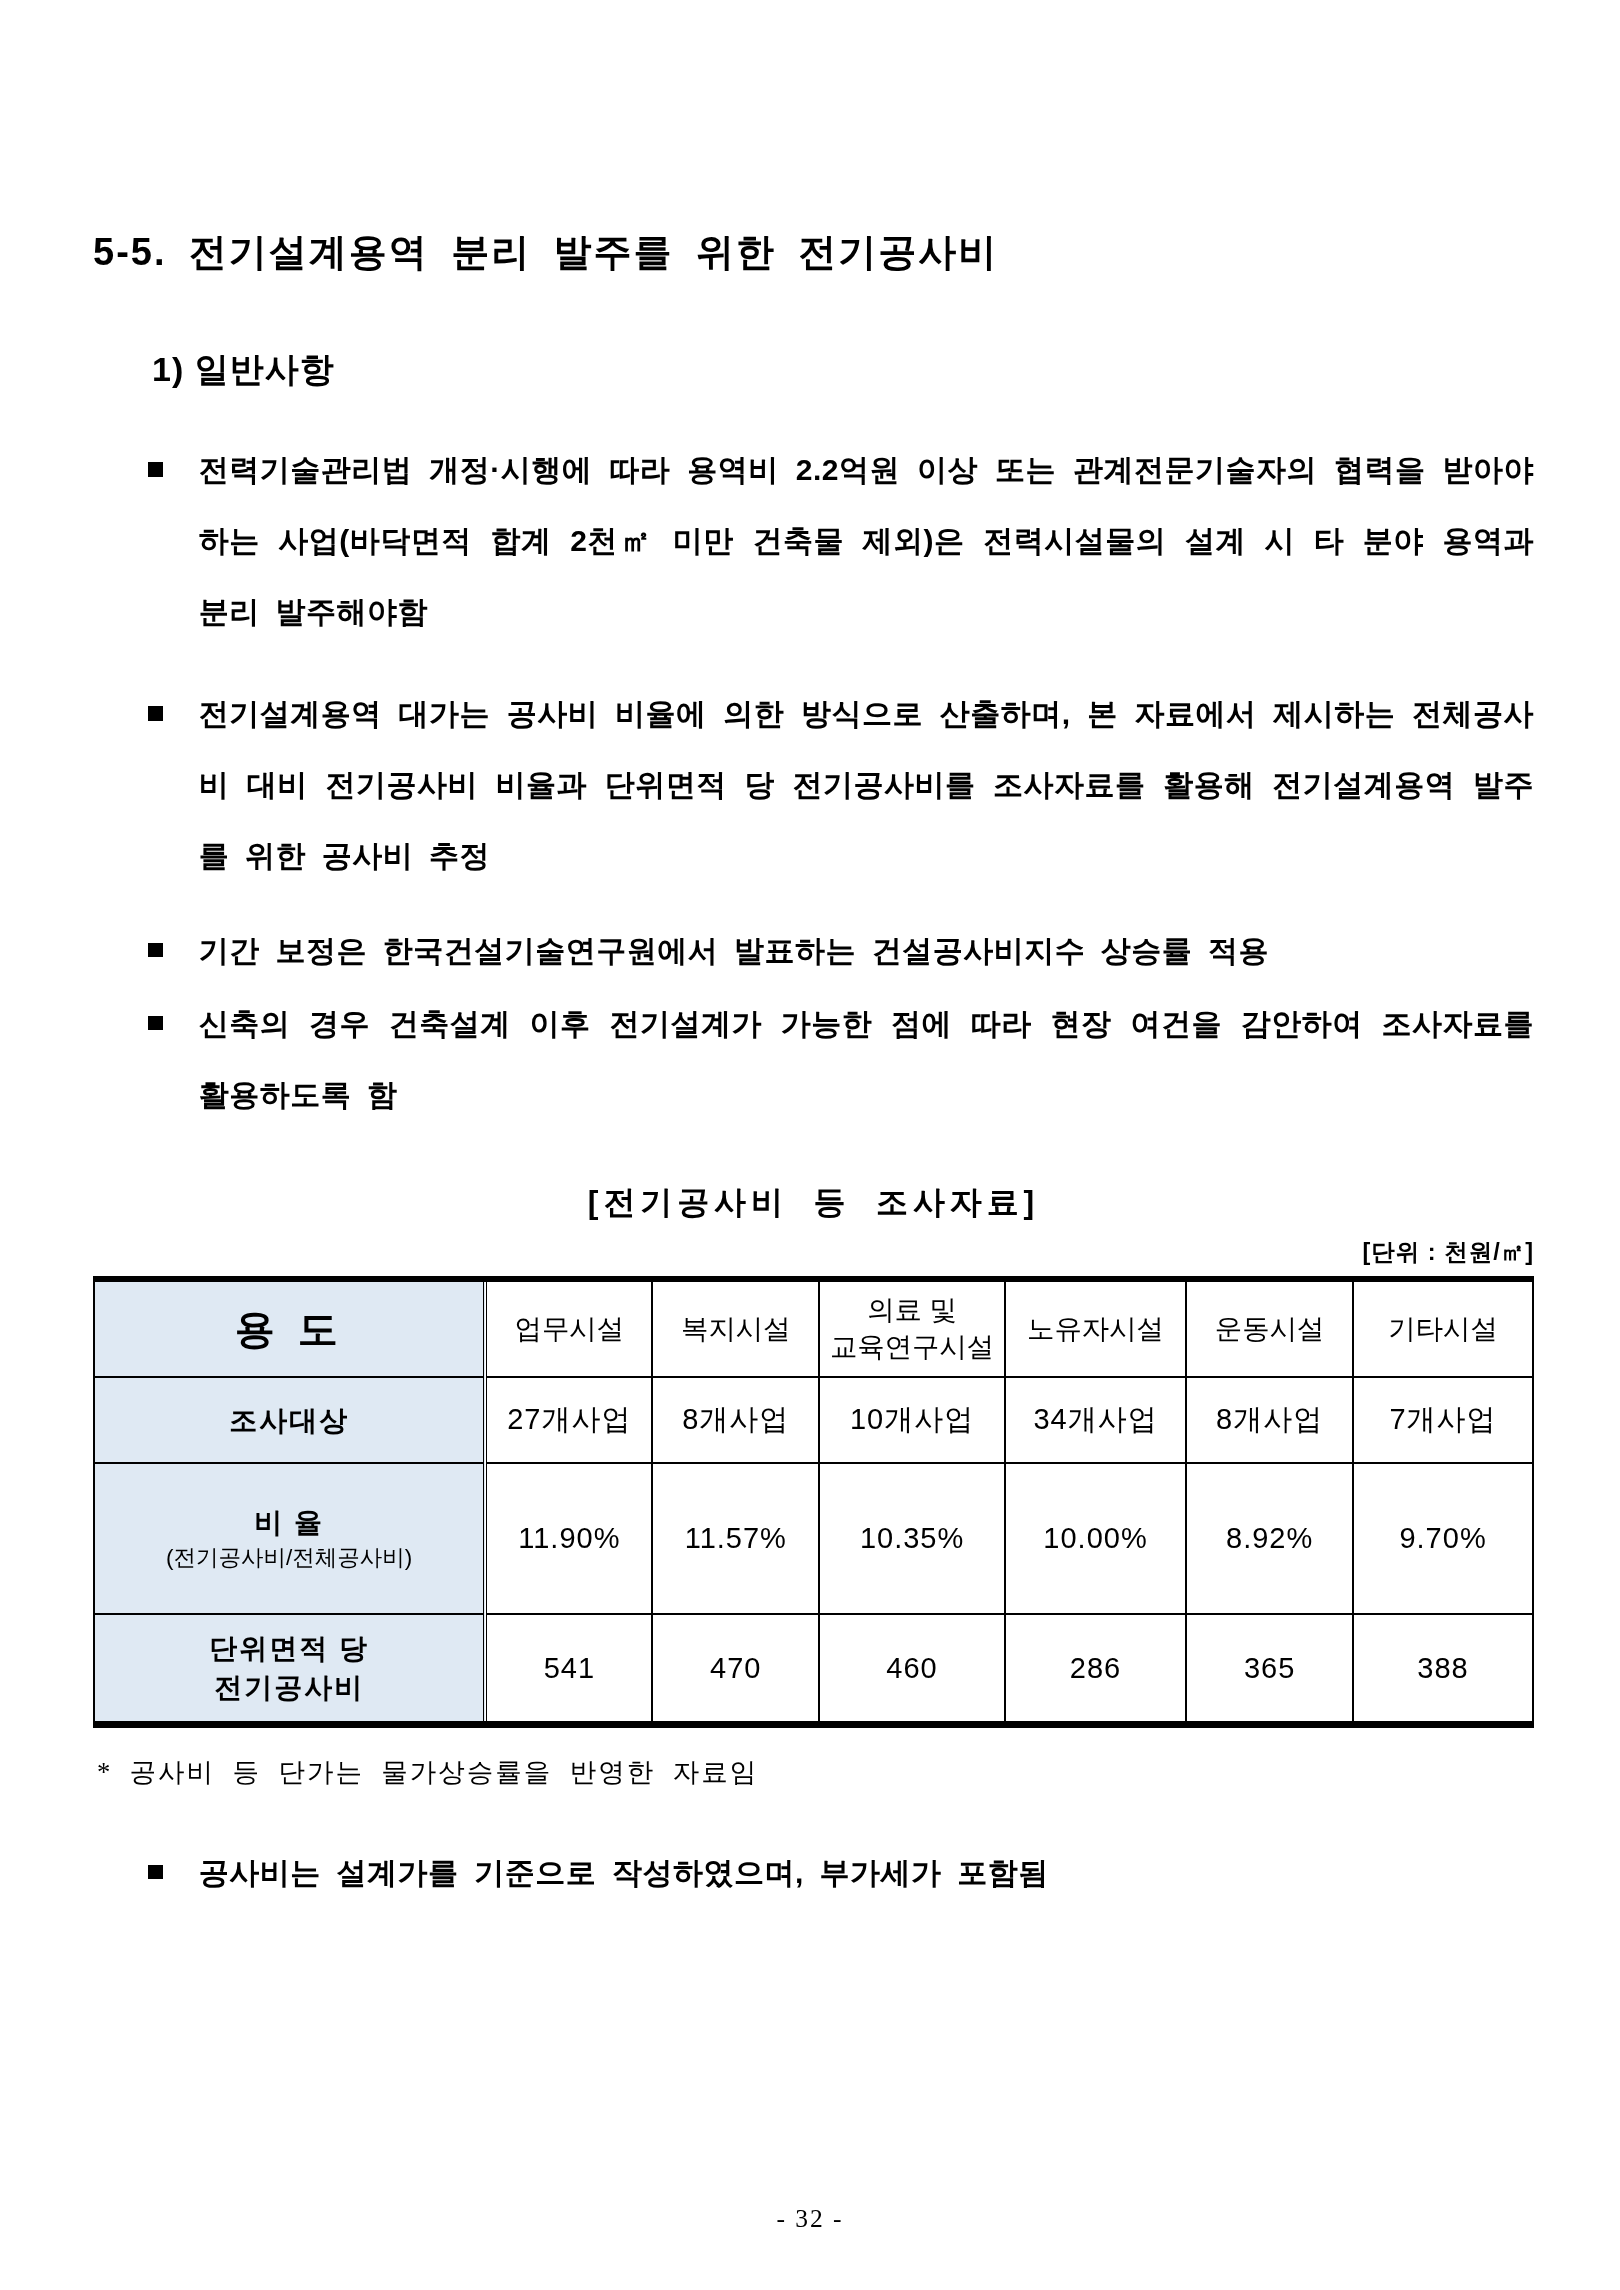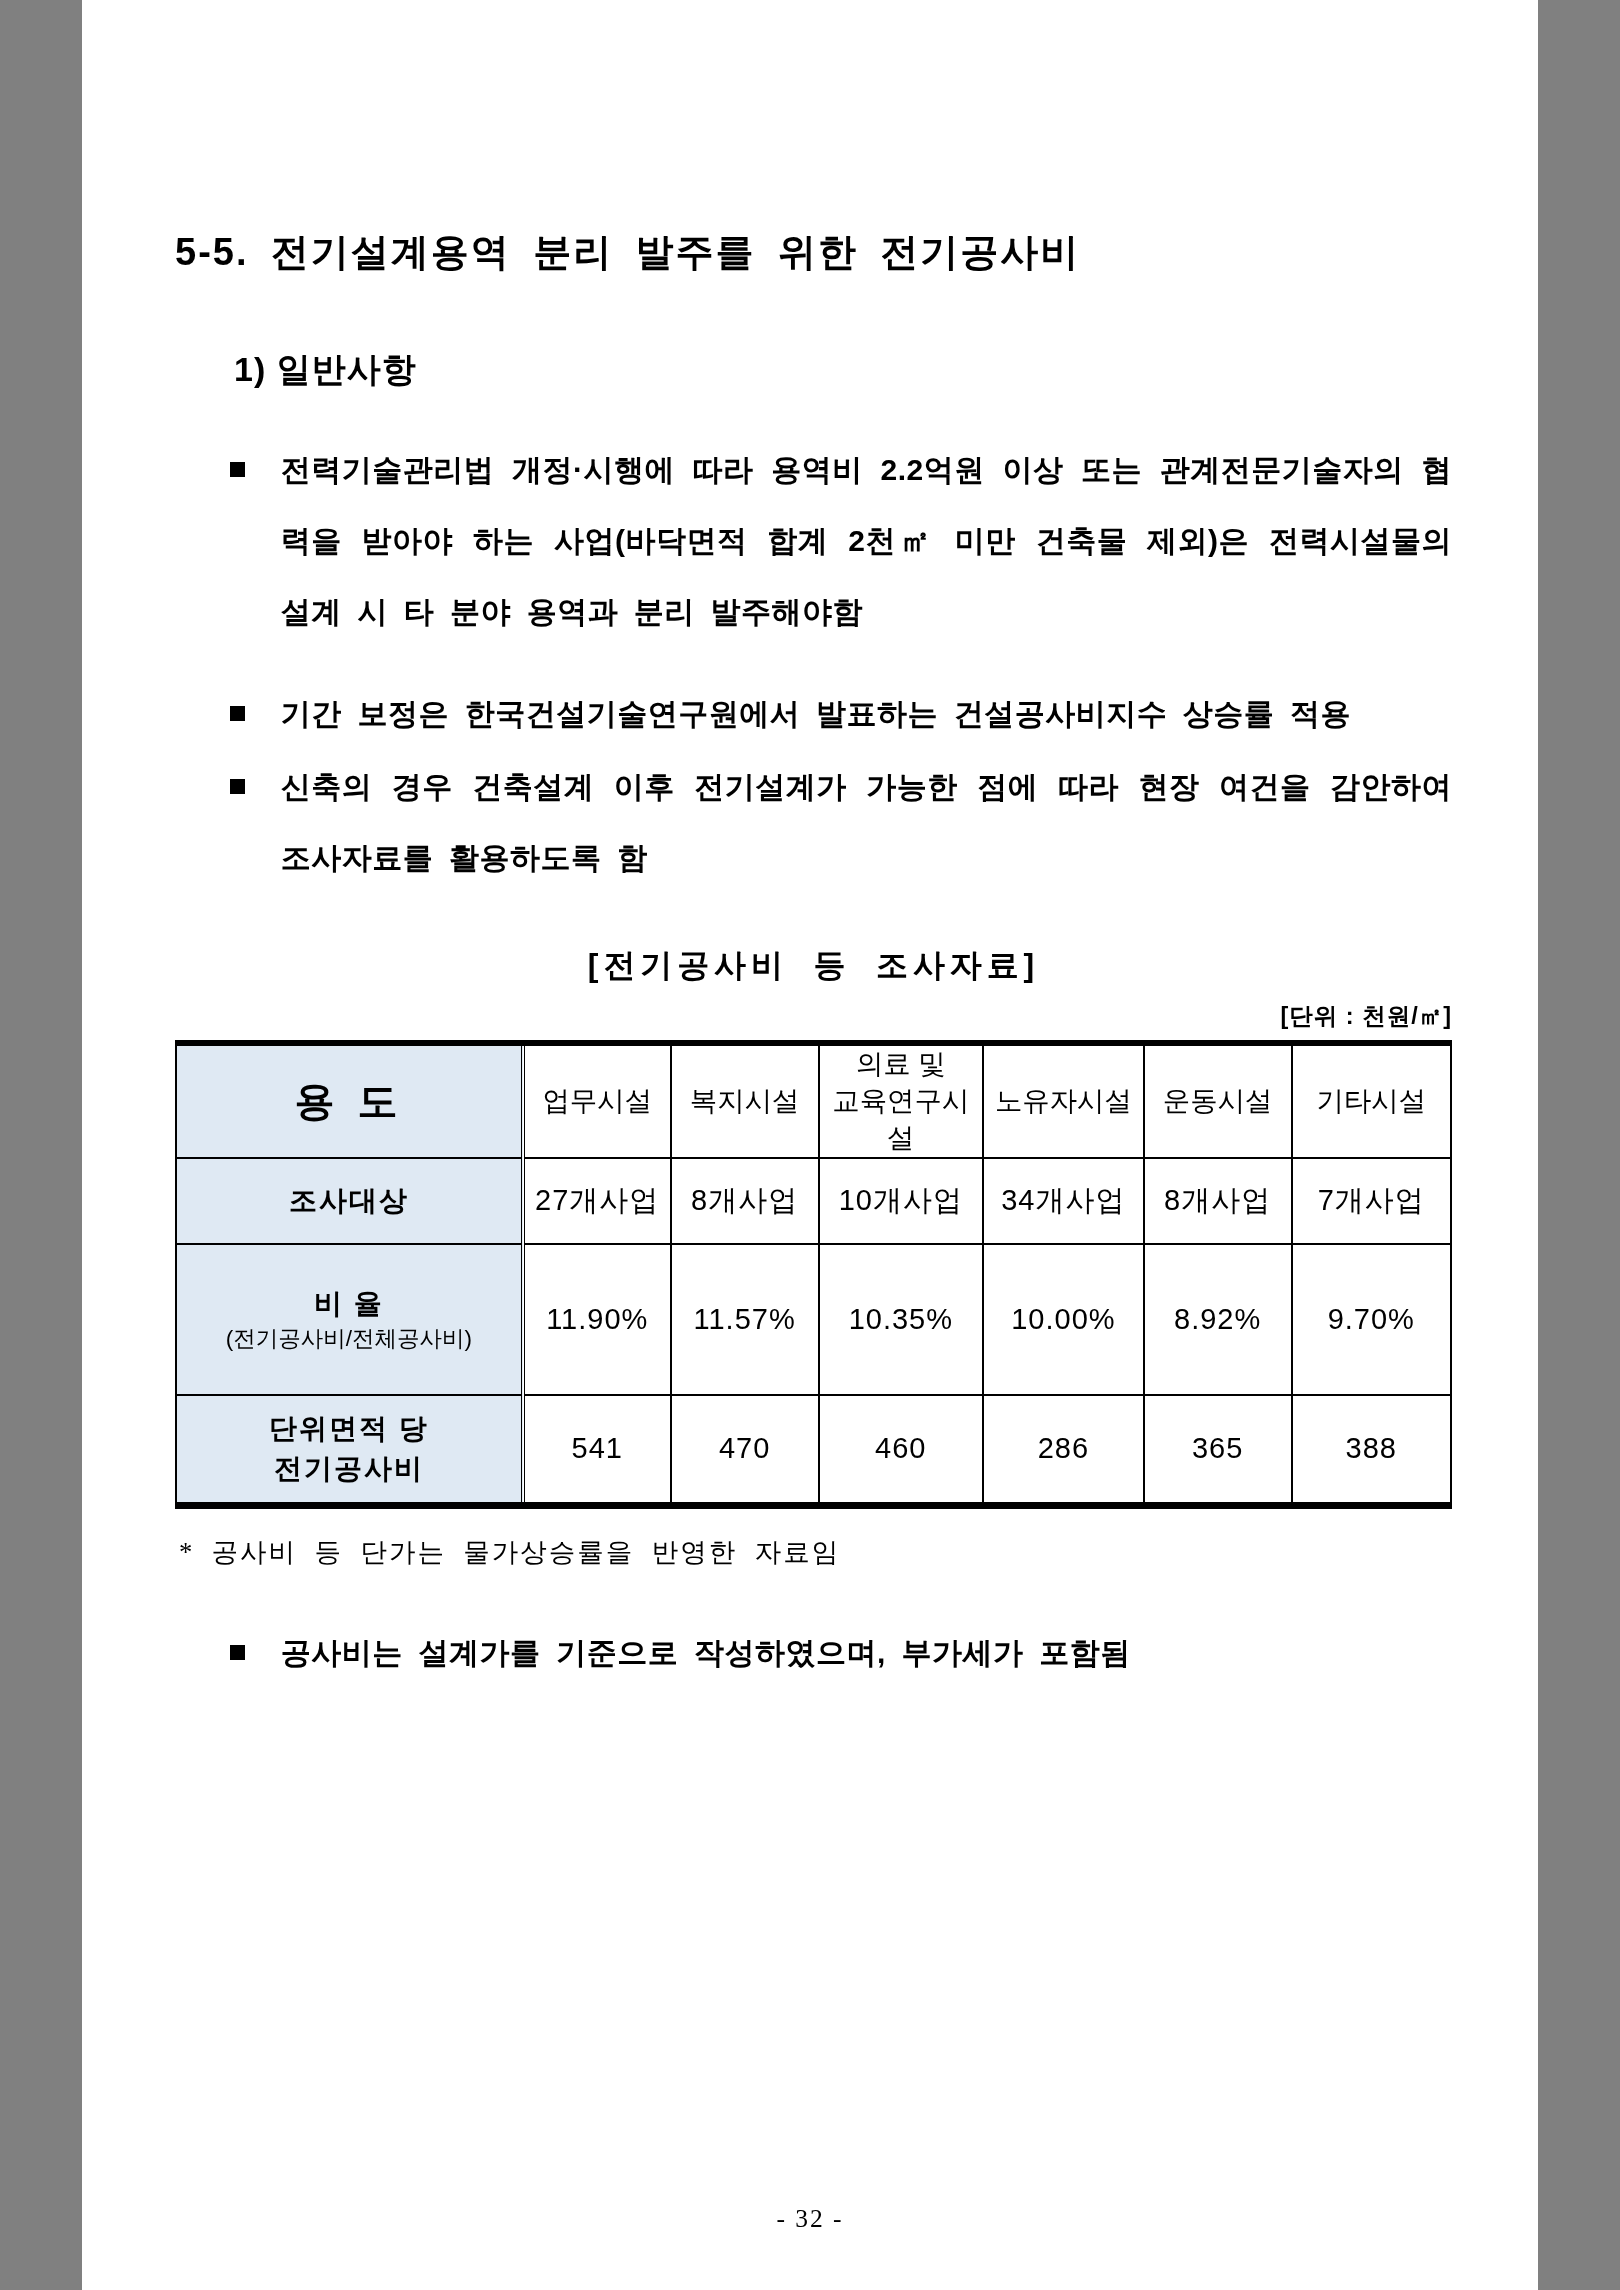--- a/index.html
+++ b/index.html
@@ -5,7 +5,7 @@
   html,body { margin:0; padding:0; background:#808080; }
   .page {
     position:relative;
-    width:1456px; height:2291px;
+    width:1620px; height:2291px;
     margin:0 auto;
     background:#ffffff;
     color:#000;

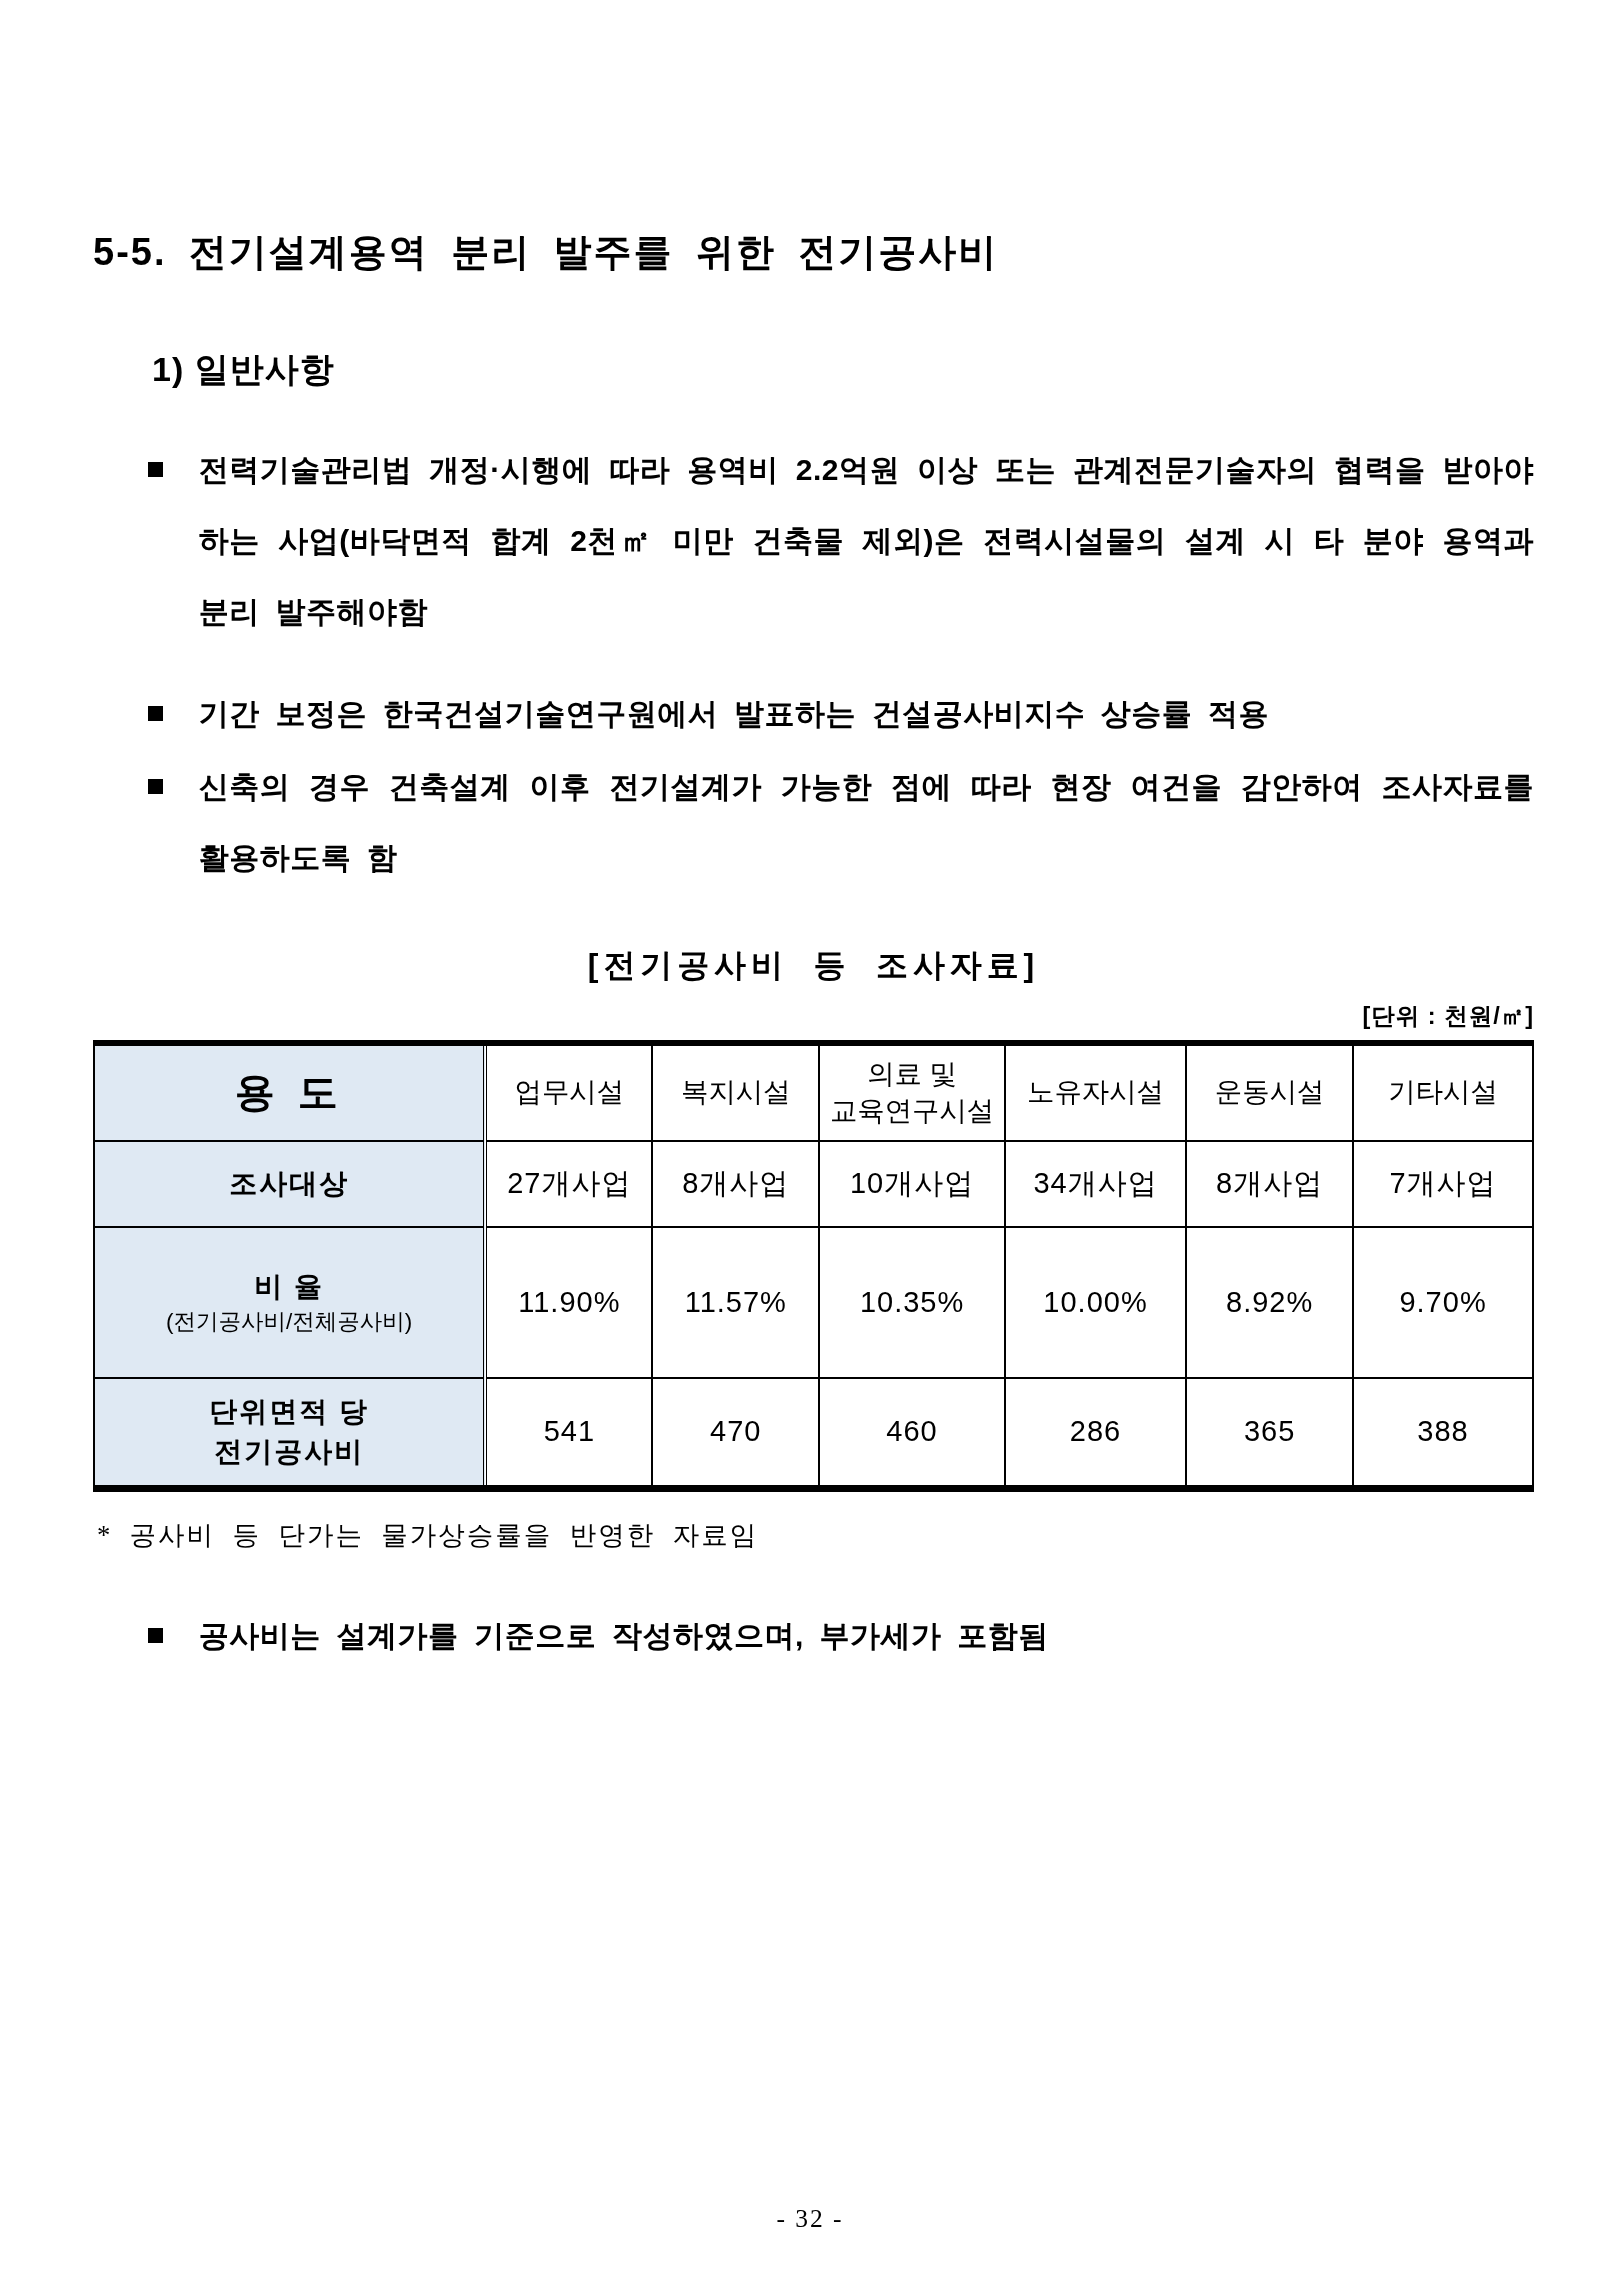--- a/index.html
+++ b/index.html
@@ -104,6 +104,10 @@
         <span class="sq"></span>
         <span>전력기술관리법 개정·시행에 따라 용역비 2.2억원 이상 또는 관계전문기술자의 협력을 받아야 하는 사업(바닥면적 합계 2천㎡ 미만 건축물 제외)은 전력시설물의 설계 시 타 분야 용역과 분리 발주해야함</span>
       </div>
+      <div class="bullet b2">
+        <span class="sq"></span>
+        <span>전기설계용역 대가는 공사비 비율에 의한 방식으로 산출하며, 본 자료에서 제시하는 전체공사비 대비 전기공사비 비율과 단위면적 당 전기공사비를 조사자료를 활용해 전기설계용역 발주를 위한 공사비 추정</span>
+      </div>
       <div class="bullet b3">
         <span class="sq"></span>
         <span>기간 보정은 한국건설기술연구원에서 발표하는 건설공사비지수 상승률 적용</span>

